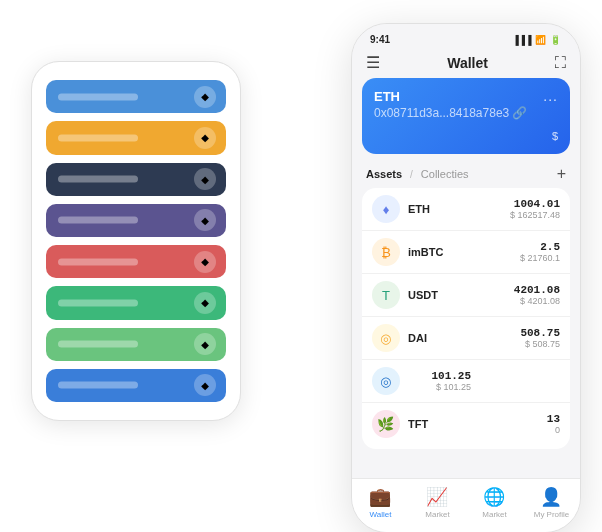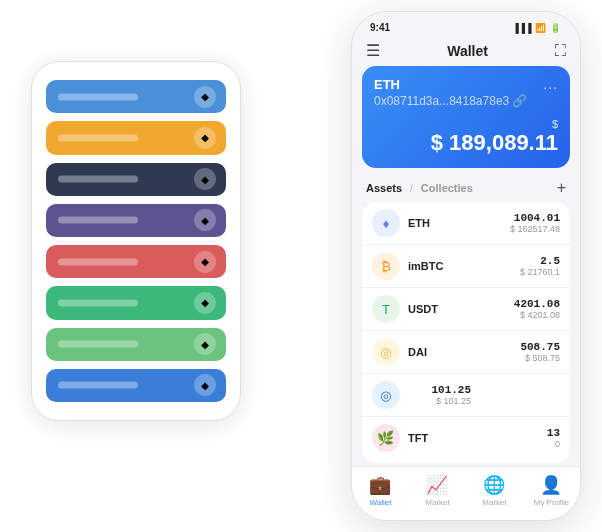--- a/index.html
+++ b/index.html
@@ -71,7 +71,7 @@
     .phone-fg {
       position: absolute;
       right: 10px;
-      top: 0px;
+      top: 12px;
       width: 230px;
       height: 510px;
       background: #f5f5f7;

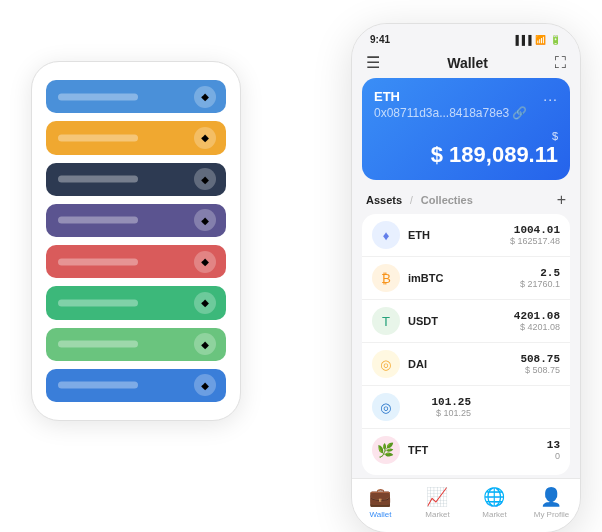--- a/index.html
+++ b/index.html
@@ -339,9 +339,6 @@
       <div class="wallet-card-balance-label">
         <span>$</span>
       </div>
-      <div class="wallet-card-balance">
-        <span>$</span> <span>189,089.11</span>
-      </div>
     </div>
 
     <div class="assets-header">

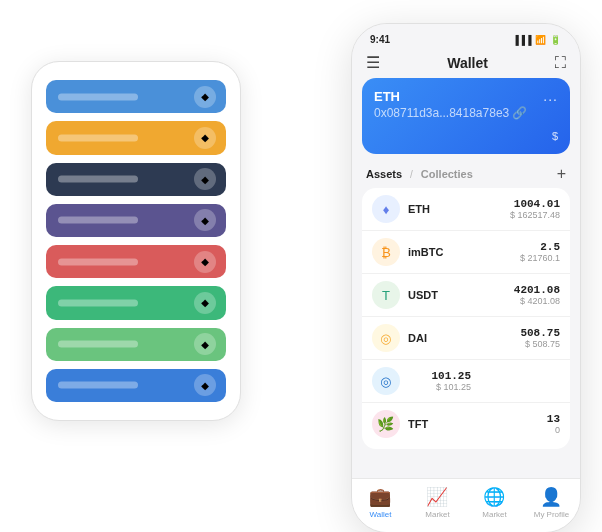--- a/index.html
+++ b/index.html
@@ -170,7 +170,7 @@
     }
     .assets-tab.inactive {
       color: #999;
-      font-weight: 700;
+      font-weight: 400;
     }
     .assets-divider {
       color: #bbb;

